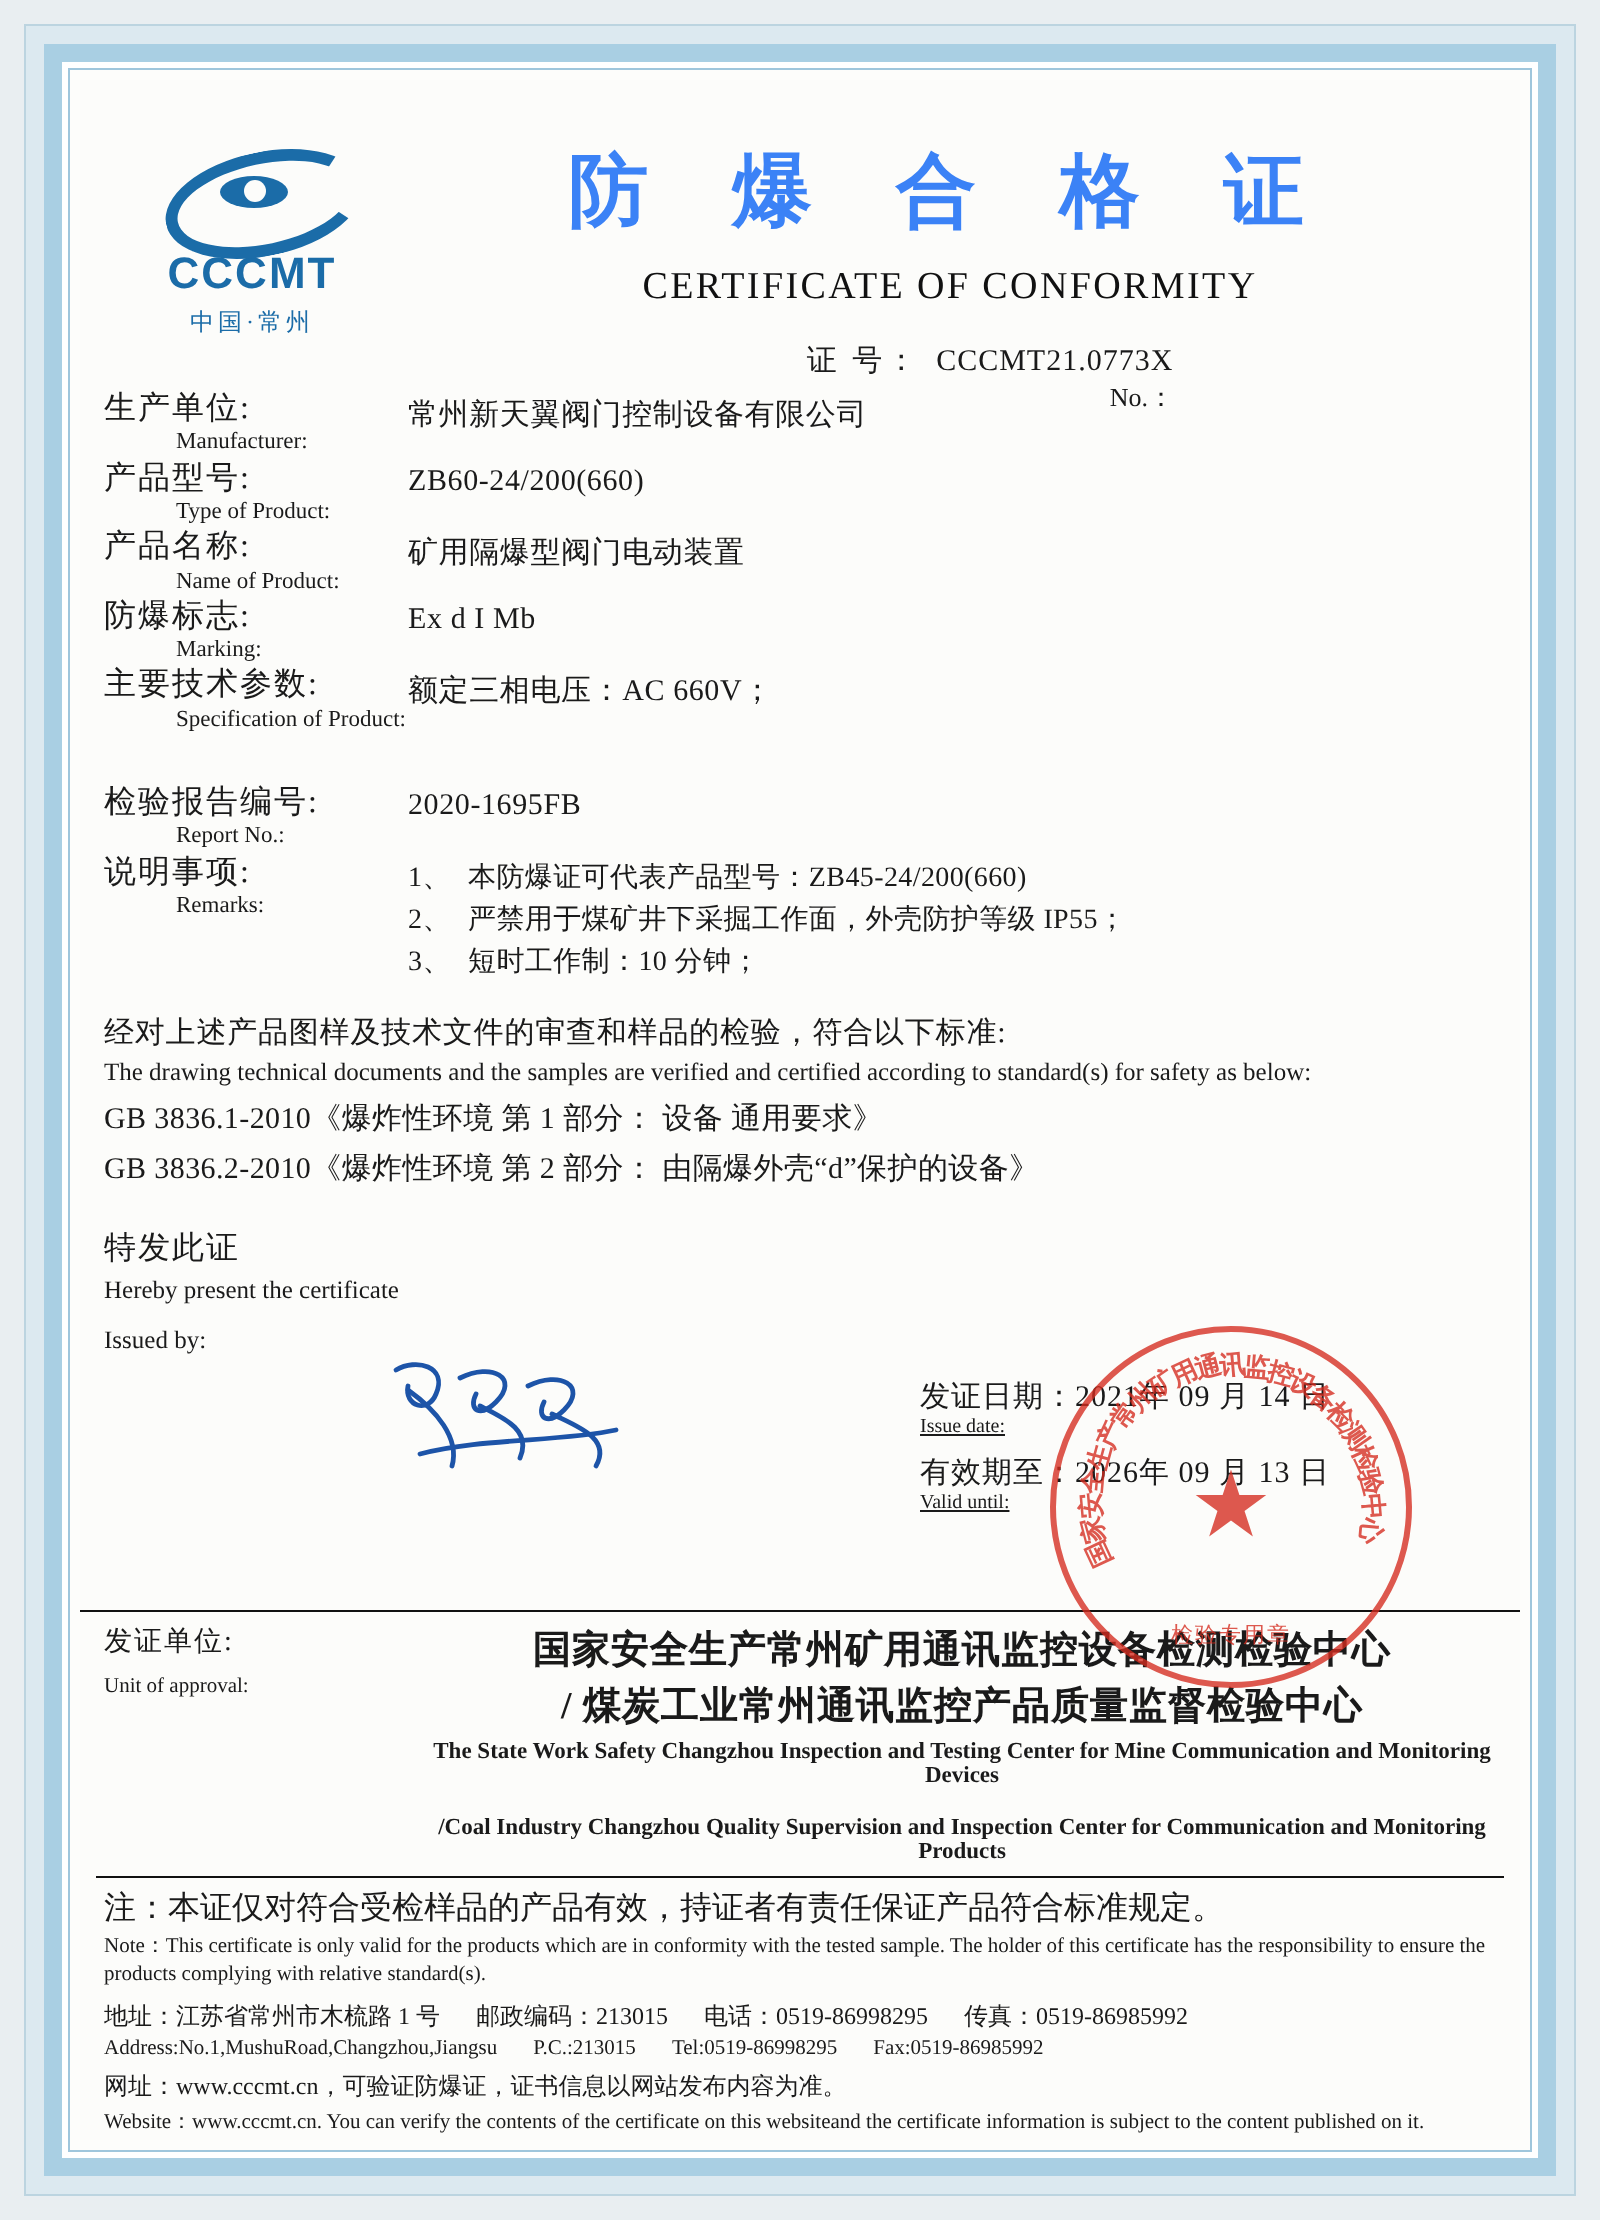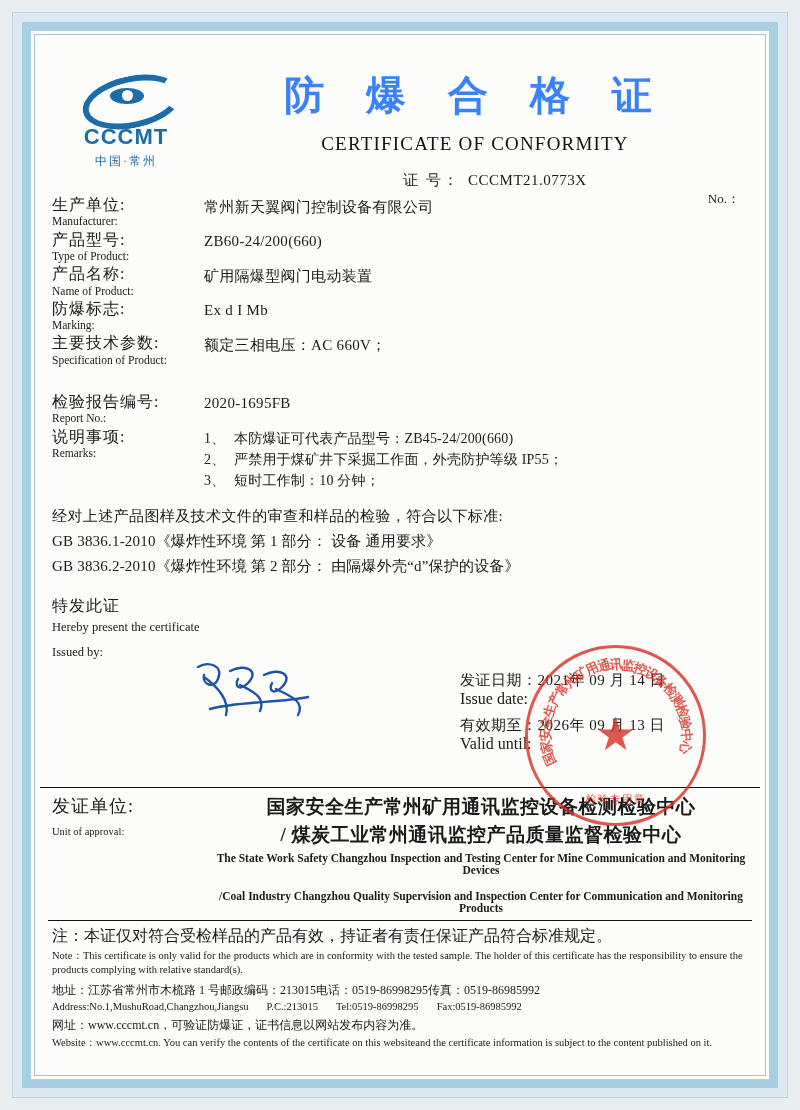--- a/index.html
+++ b/index.html
@@ -377,7 +377,7 @@
         <div class="title-en">CERTIFICATE  OF  CONFORMITY</div>
         <div class="cert-no">
           <div class="lbl-cn"><span>证 号：</span><span class="val">CCCMT21.0773X</span></div>
-          <div class="lbl-en" style="text-align:right; padding-left:152px;"><span>No.：</span></div>
+          <div class="lbl-en" style="text-align:center; padding-left:152px;"><span>No.：</span></div>
         </div>
       </div>
     </div>

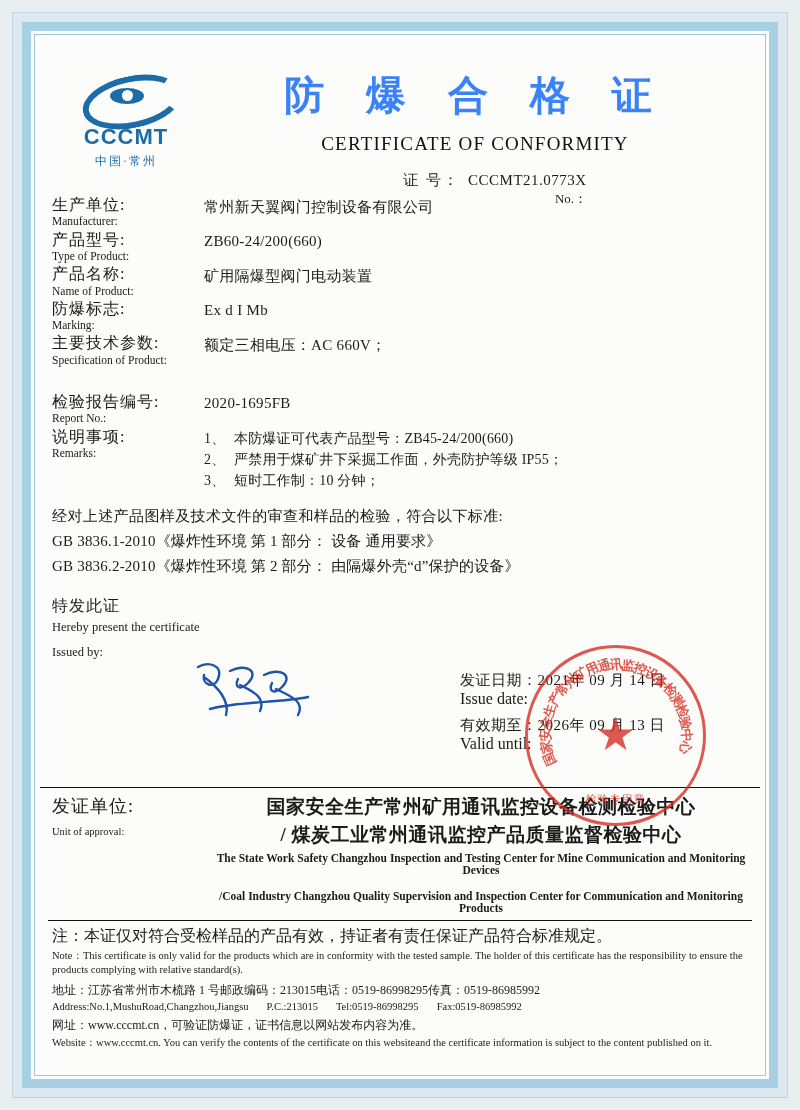--- a/index.html
+++ b/index.html
@@ -172,6 +172,7 @@
     display: block;
     margin-top: 1px;
     font-family: "Liberation Serif", serif;
+    margin-left: 36px;
   }
   .val {
     flex: 1;

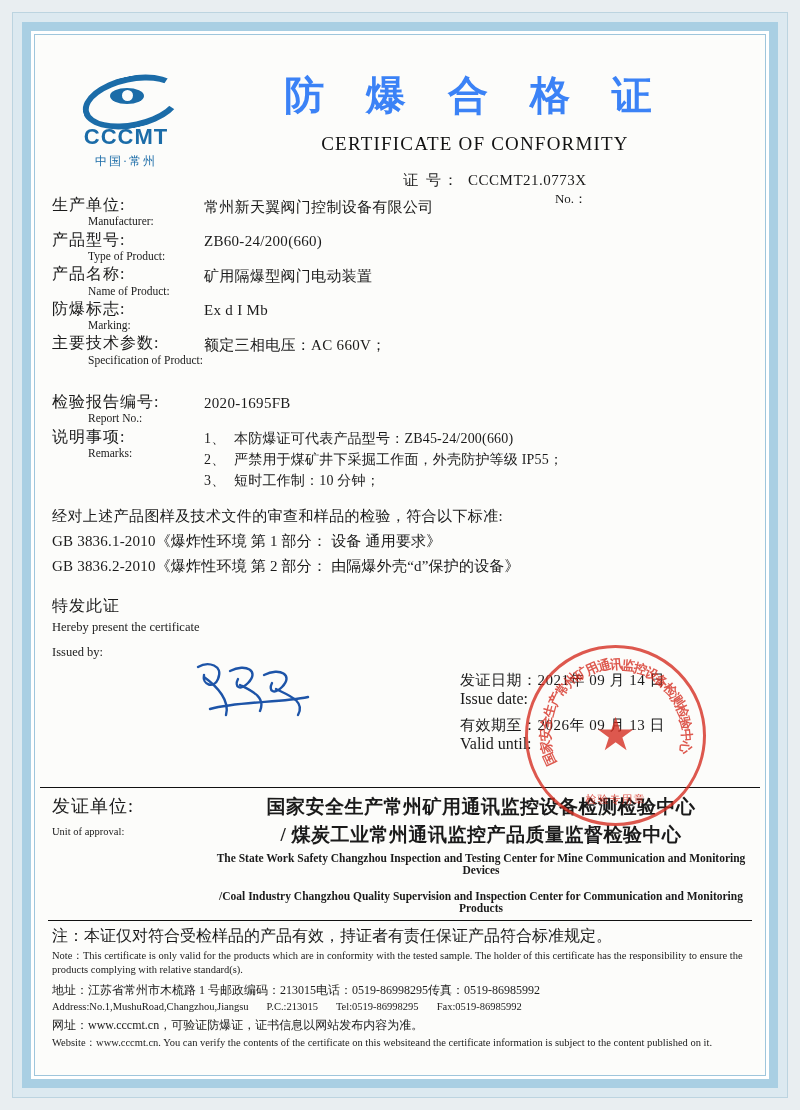--- a/index.html
+++ b/index.html
@@ -457,6 +457,7 @@
 
     <div class="statement">
       <div class="st-cn">经对上述产品图样及技术文件的审查和样品的检验，符合以下标准:</div>
+      <div class="st-en">The drawing technical documents and the samples are verified and certified according to standard(s) for safety as below:</div>
       <div class="std-line">GB 3836.1-2010《爆炸性环境 第 1 部分： 设备 通用要求》</div>
       <div class="std-line">GB 3836.2-2010《爆炸性环境 第 2 部分： 由隔爆外壳“d”保护的设备》</div>
 

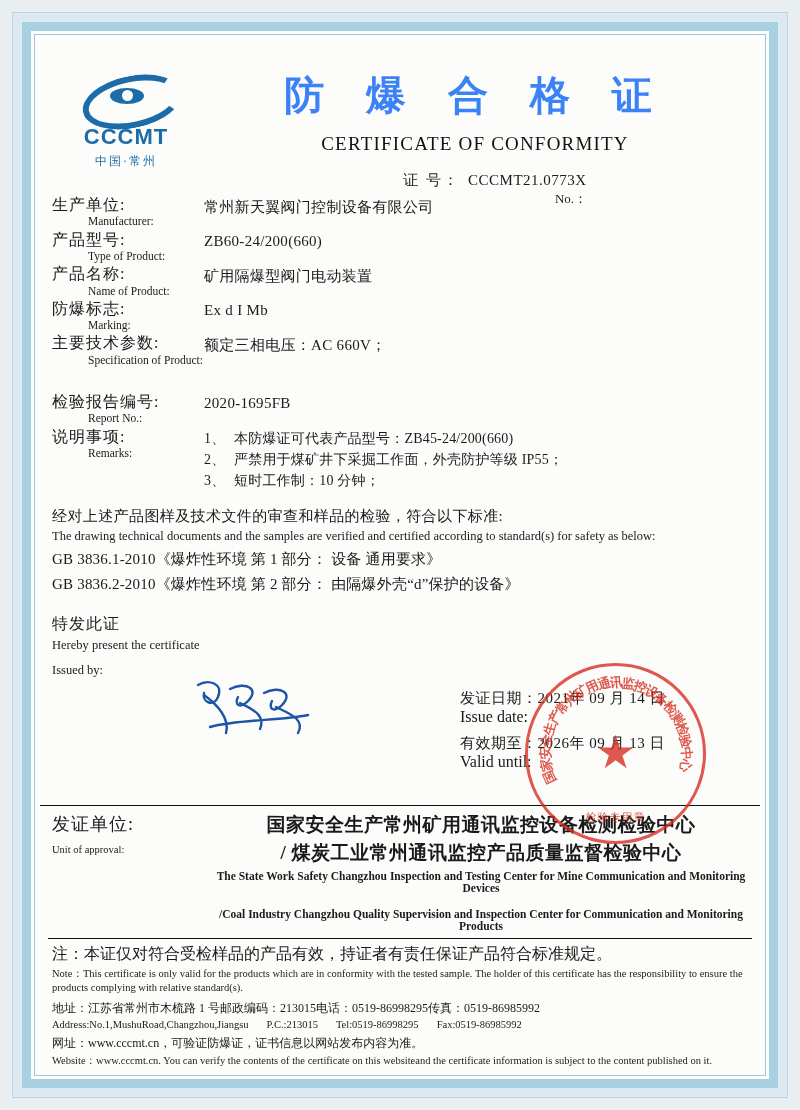--- a/index.html
+++ b/index.html
@@ -243,7 +243,7 @@
   }
   .date-row { margin-bottom: 2px; }
   .date-cn { font-size: 15px; letter-spacing: 0.5px; }
-  .date-en { font-size: 16px; margin-bottom: 8px; }
+  .date-en { font-size: 10px; margin-bottom: 8px; text-decoration: underline; }
   .stamp {
     position: absolute;
     left: 485px;

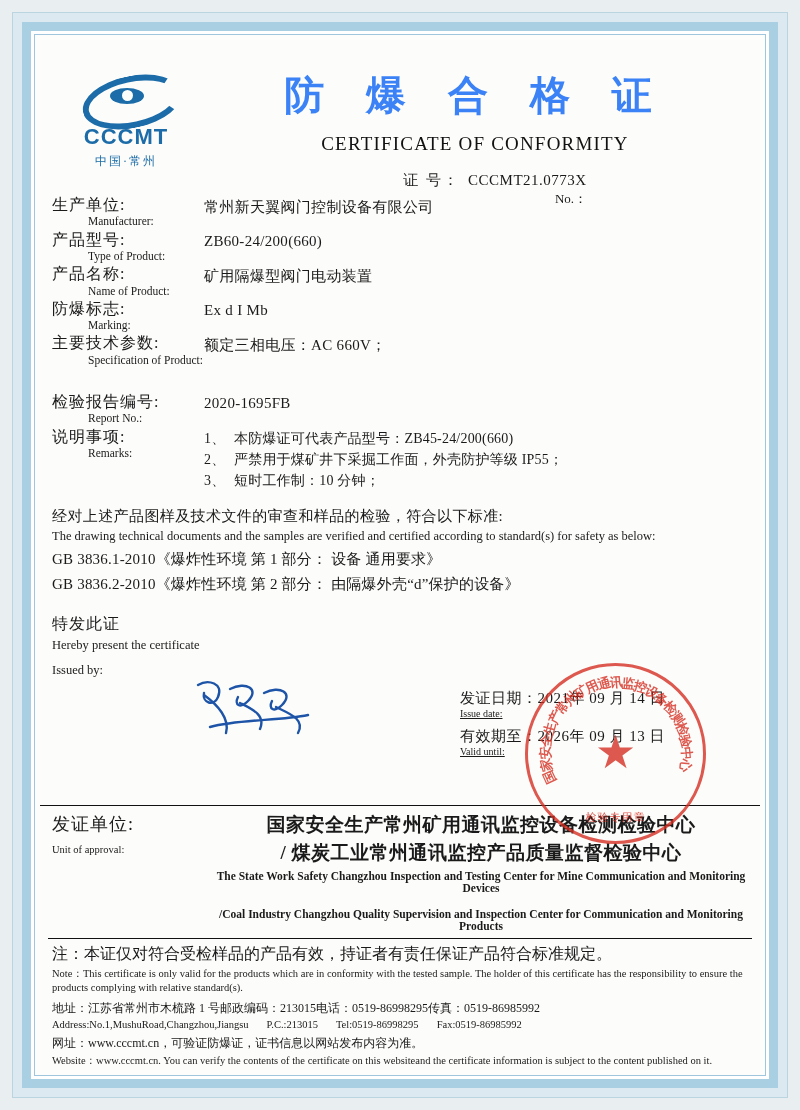--- a/index.html
+++ b/index.html
@@ -302,7 +302,7 @@
     width: 150px;
     flex: 0 0 150px;
   }
-  .issuer-lbl .cn { font-size: 18px; display: block; letter-spacing: 1px; }
+  .issuer-lbl .cn { font-size: 14px; display: block; letter-spacing: 1px; }
   .issuer-lbl .en { font-size: 10.5px; display: block; margin-top: 8px; }
   .issuer-body { flex: 1; text-align: center; }
   .issuer-cn1 {

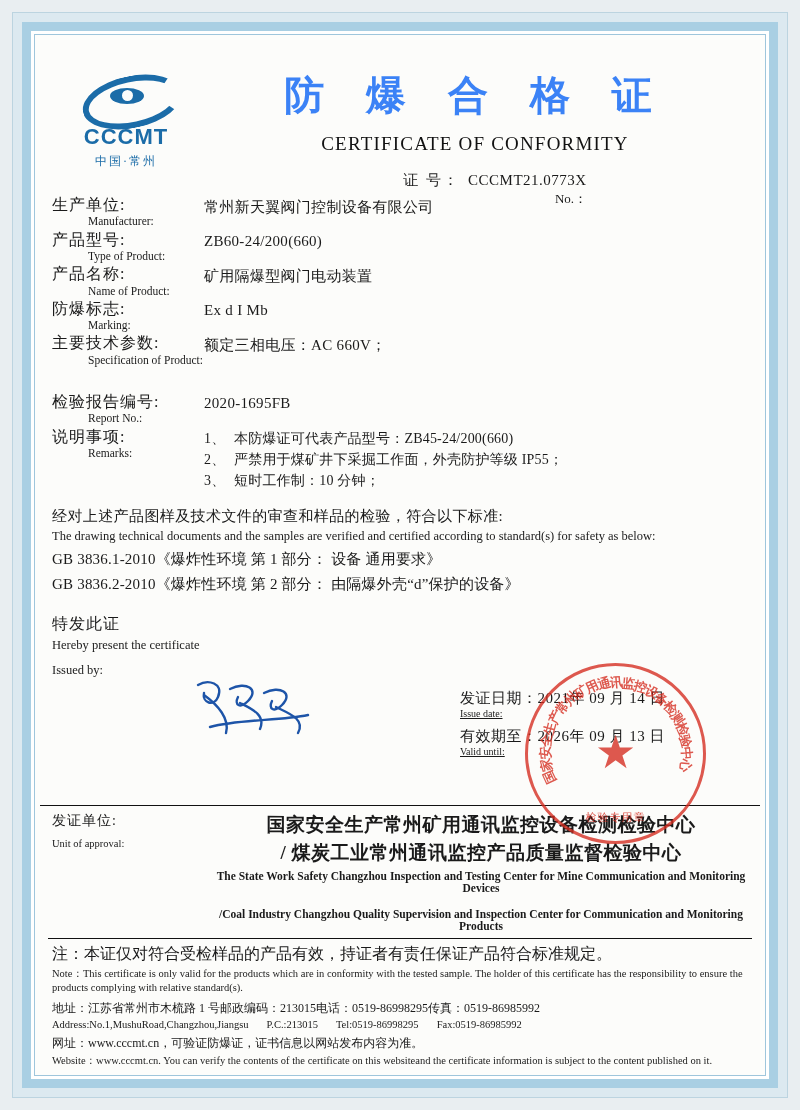--- a/index.html
+++ b/index.html
@@ -342,6 +342,7 @@
     font-size: 12px;
     margin-top: 5px;
     display: flex;
+    gap: 18px;
   }
   .addr-en {
     font-size: 10.5px;

